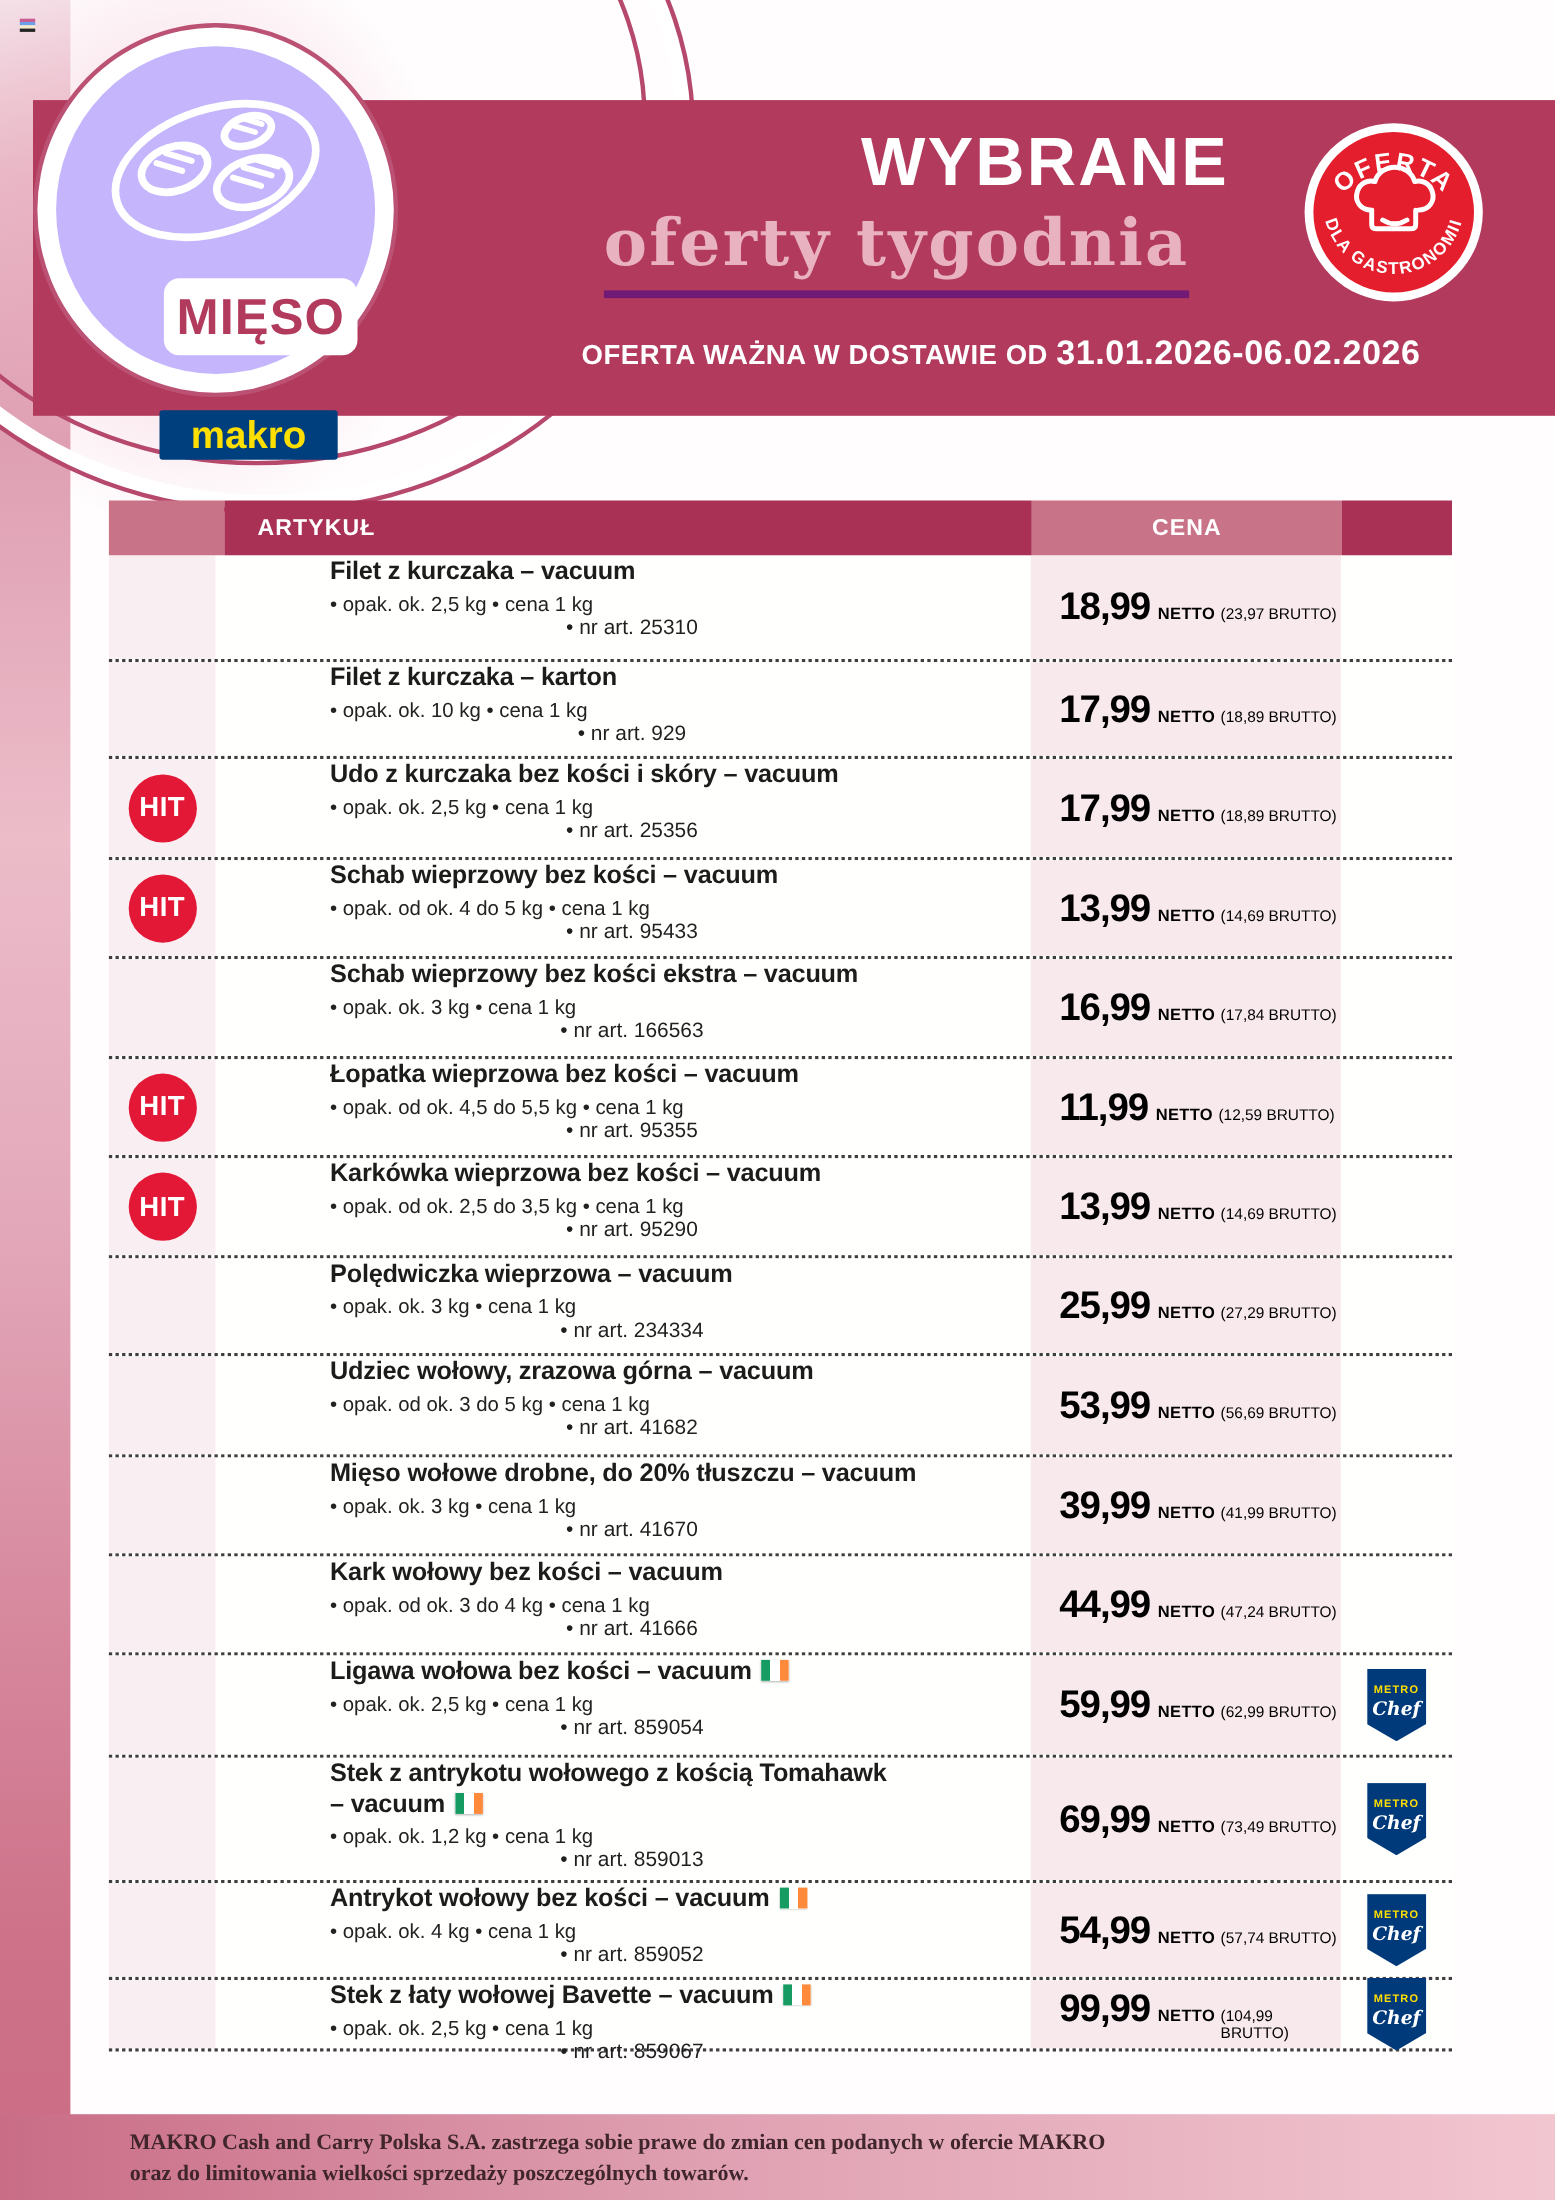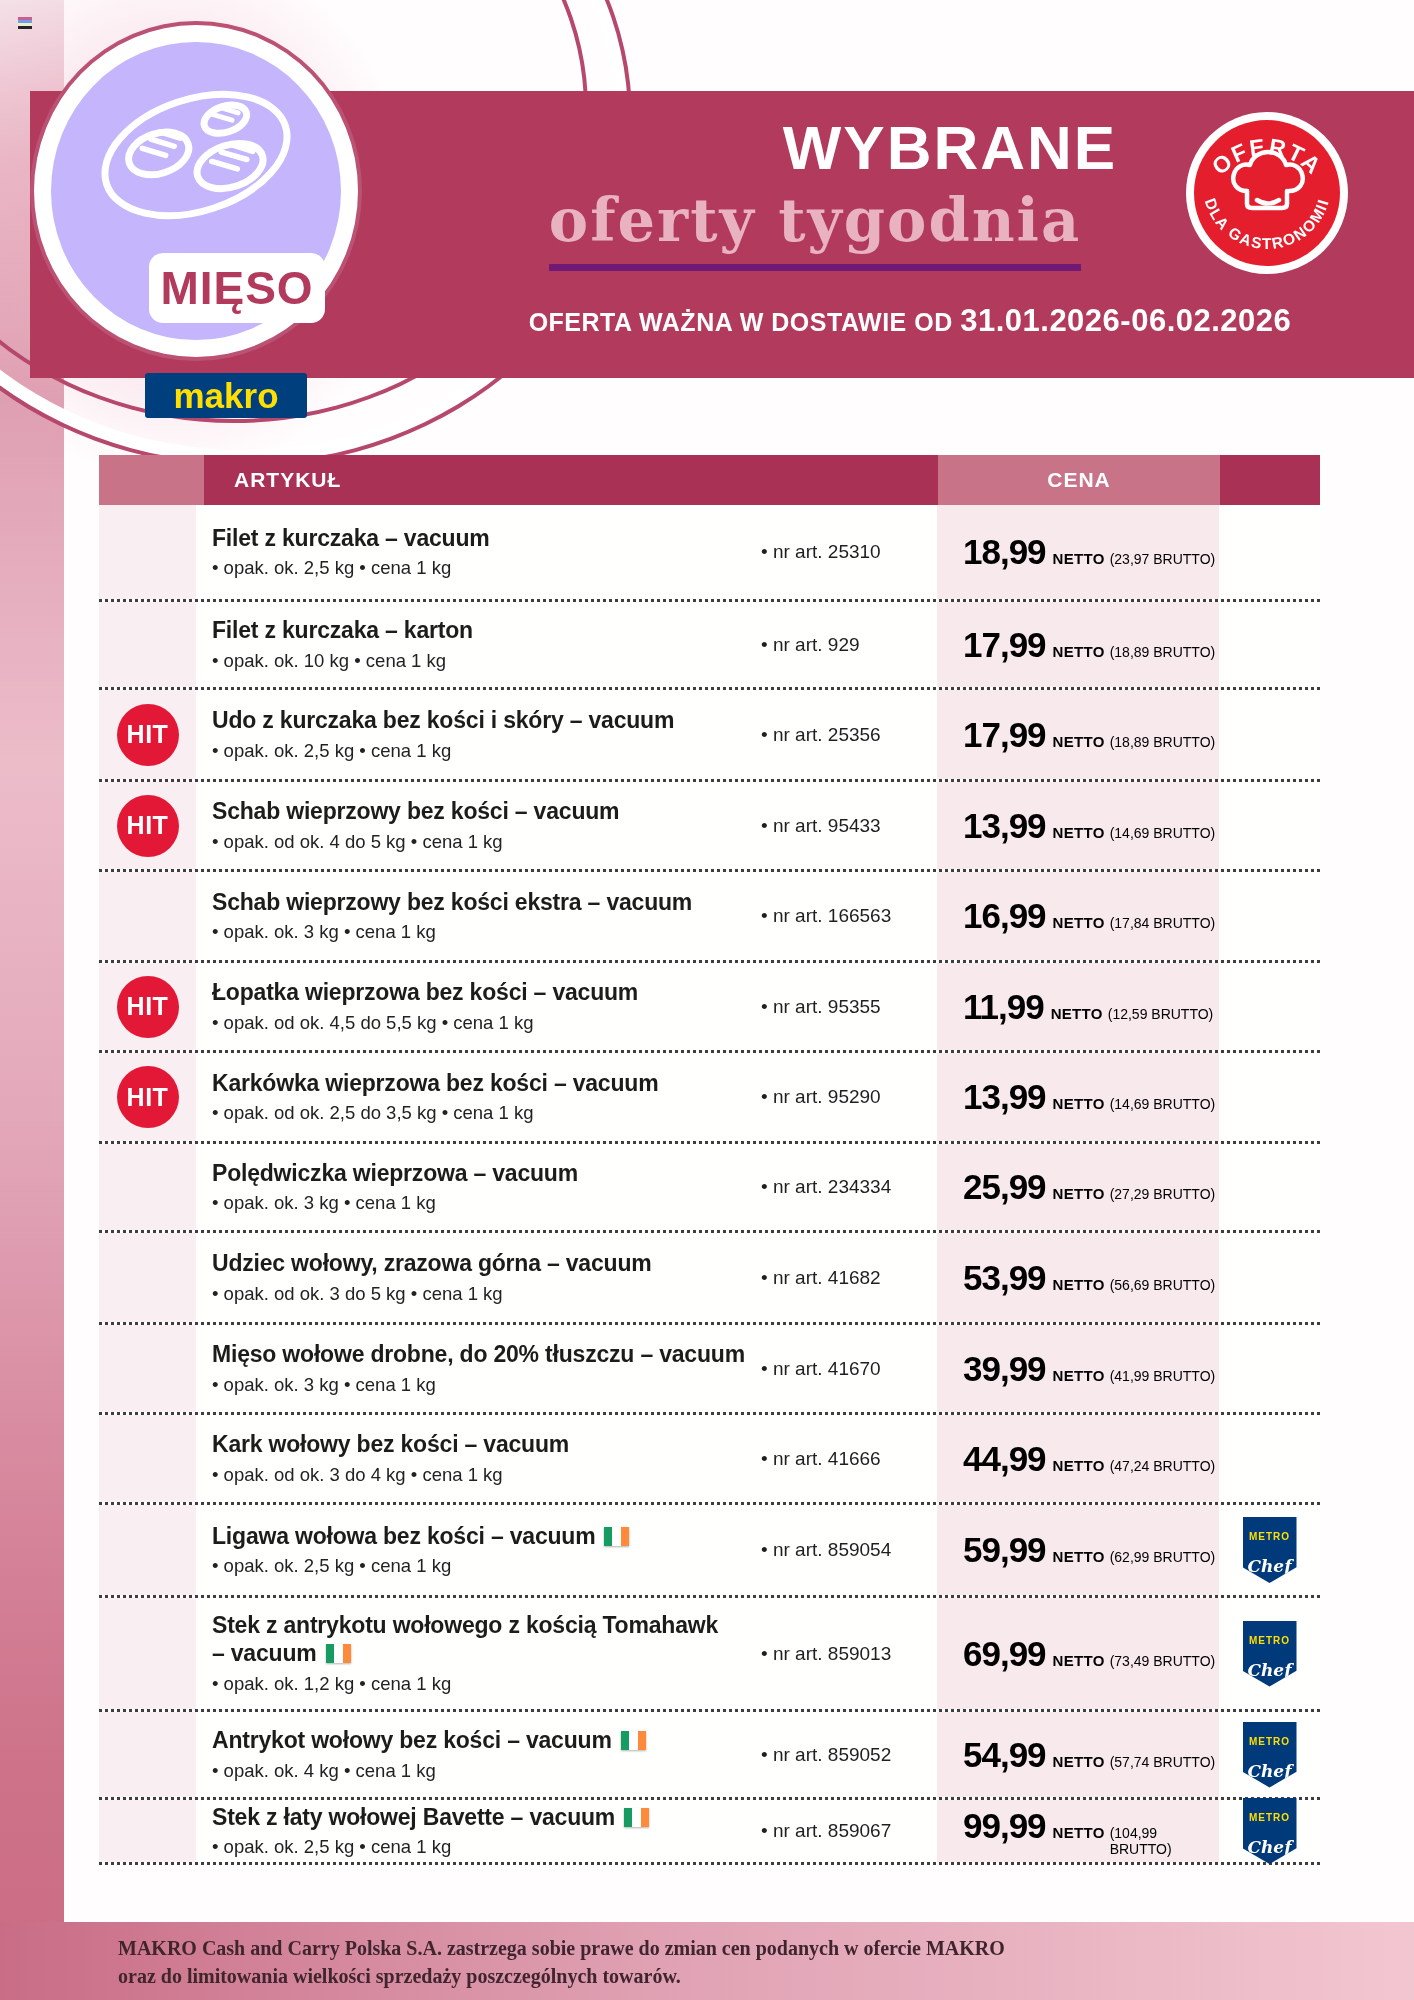--- a/index.html
+++ b/index.html
@@ -64,7 +64,7 @@
   .row:nth-of-type(13){height:114px}.row:nth-of-type(14){height:88px}.row:nth-of-type(15){height:65px}
 
   .c1{width:97px;background:#f9eef1;display:flex;align-items:center;justify-content:center;}
-  .c2{width:741px;background:#fffffe;display:flex;align-items:center;padding-left:16px;box-sizing:border-box;}
+  .c2{width:741px;background:#fffffe;display:flex;align-items:center;padding-left:16px;box-sizing:border-box;flex-direction:column;}
   .c2-main{width:549px;}
   .c2-art{flex:1;font-size:19px;color:#1f1f1f;}
   .c3{width:282px;background:#f8e9ed;display:flex;align-items:baseline;padding-left:26px;box-sizing:border-box;}

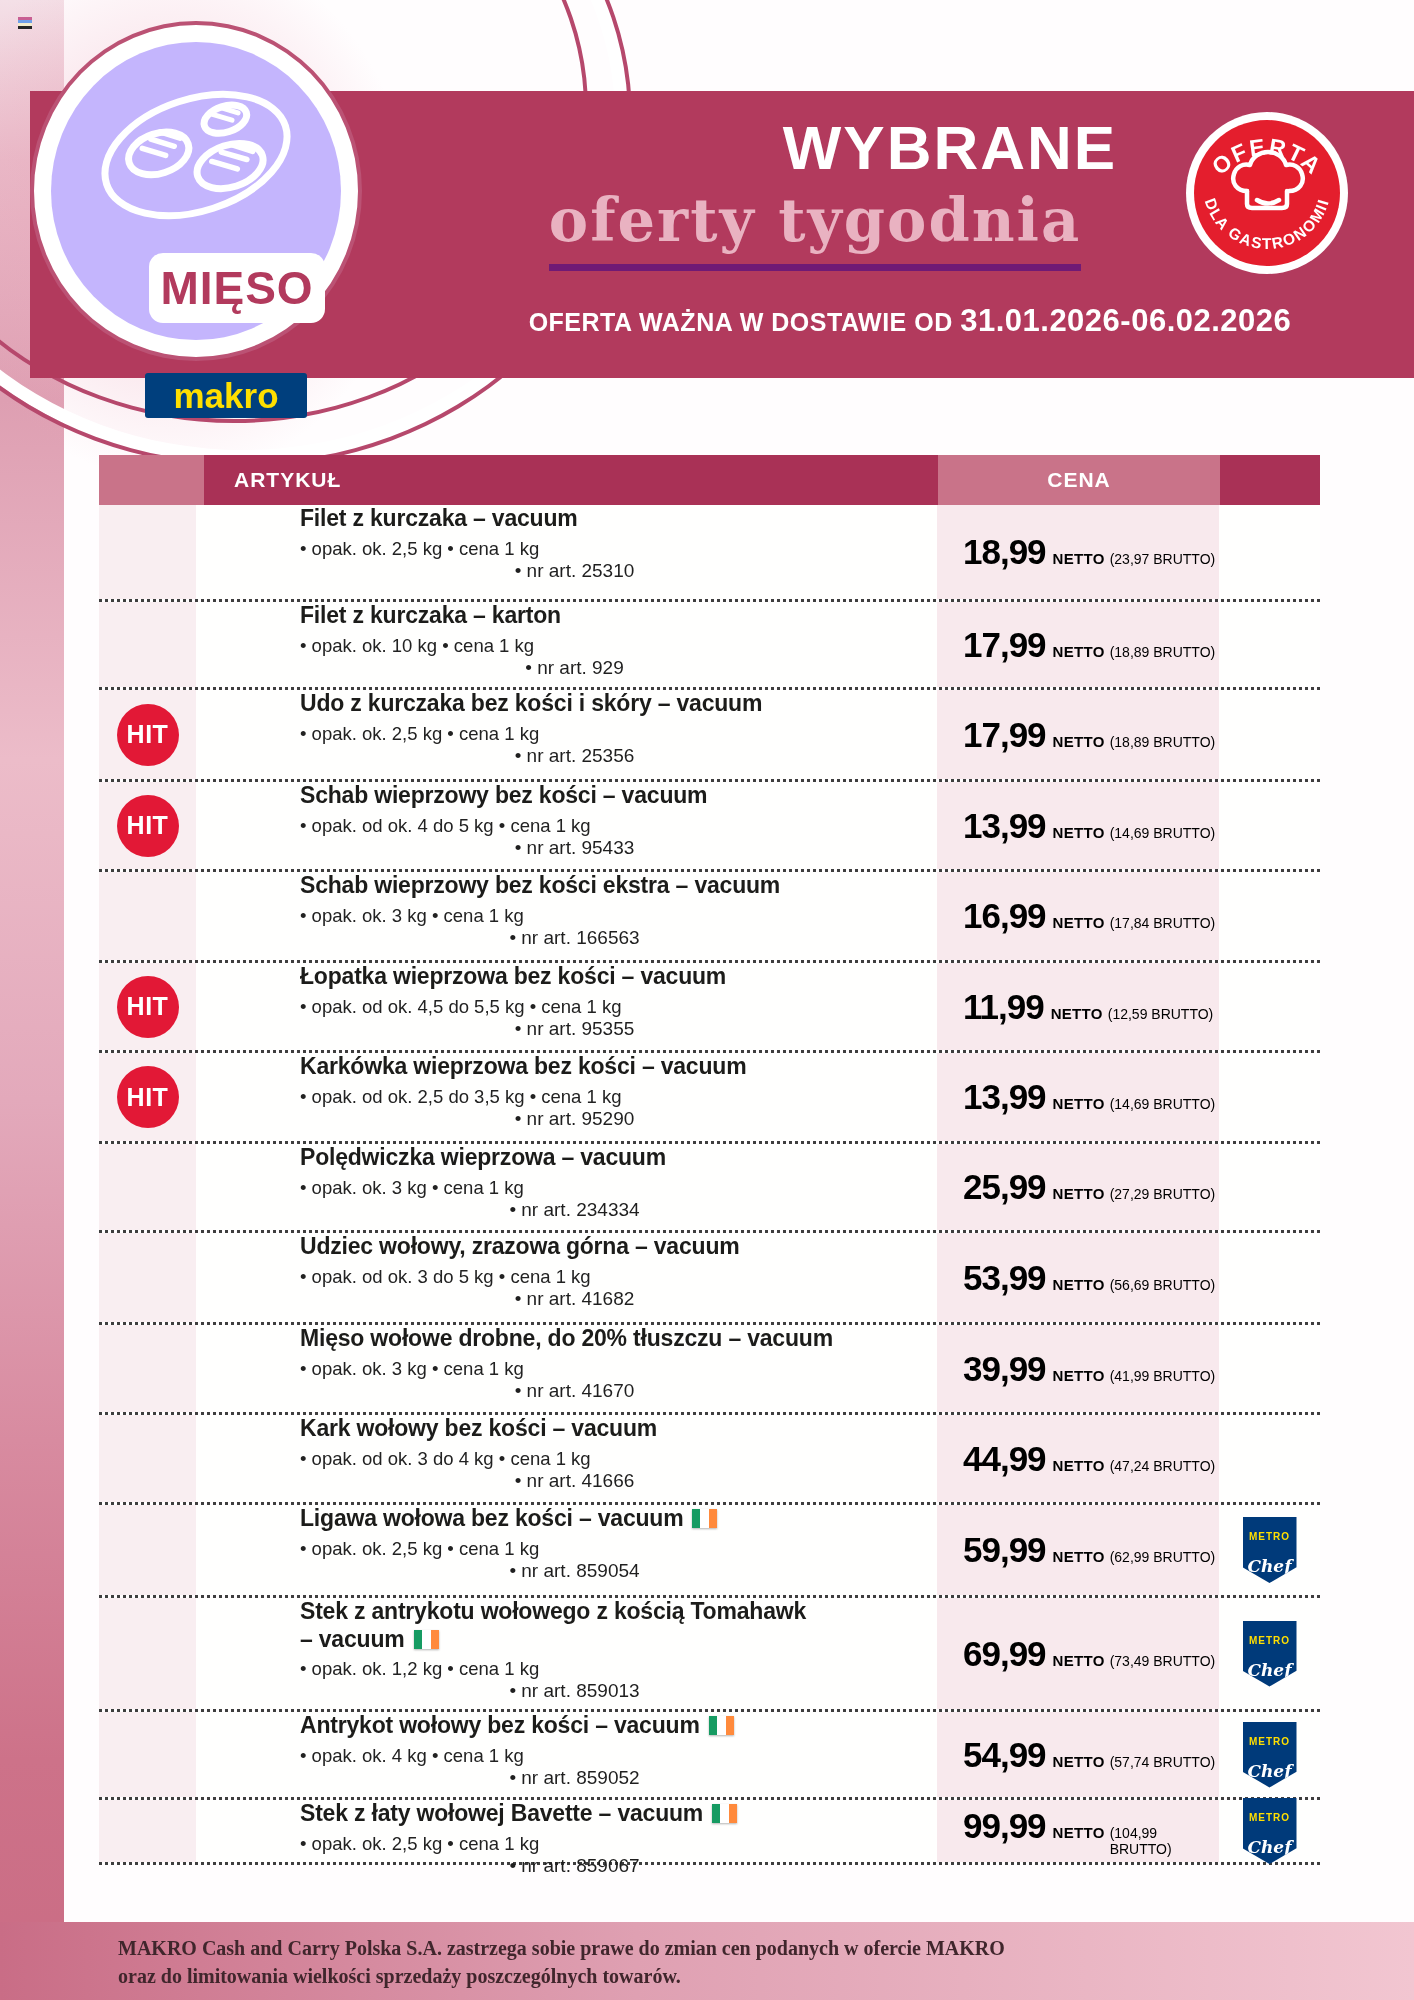--- a/index.html
+++ b/index.html
@@ -83,7 +83,7 @@
   .c3-wrap{display:flex;align-items:baseline;align-self:center;}
 
   .chefbadge{width:54px;height:66px;background:#003a7a;clip-path:polygon(0 0,100% 0,100% 76%,50% 100%,0 76%);
-    display:flex;flex-direction:column;align-items:center;box-sizing:border-box;padding-top:14px;gap:12px;}
+    display:flex;flex-direction:column;align-items:center;box-sizing:border-box;padding-top:14px;}
   .chefbadge .m1{color:#ffdf00;font-size:10px;font-weight:800;letter-spacing:1px;}
   .chefbadge .m2{color:#ffffff;font-family:"DejaVu Serif",serif;font-style:italic;font-weight:700;font-size:17px;margin-top:2px;}
 

